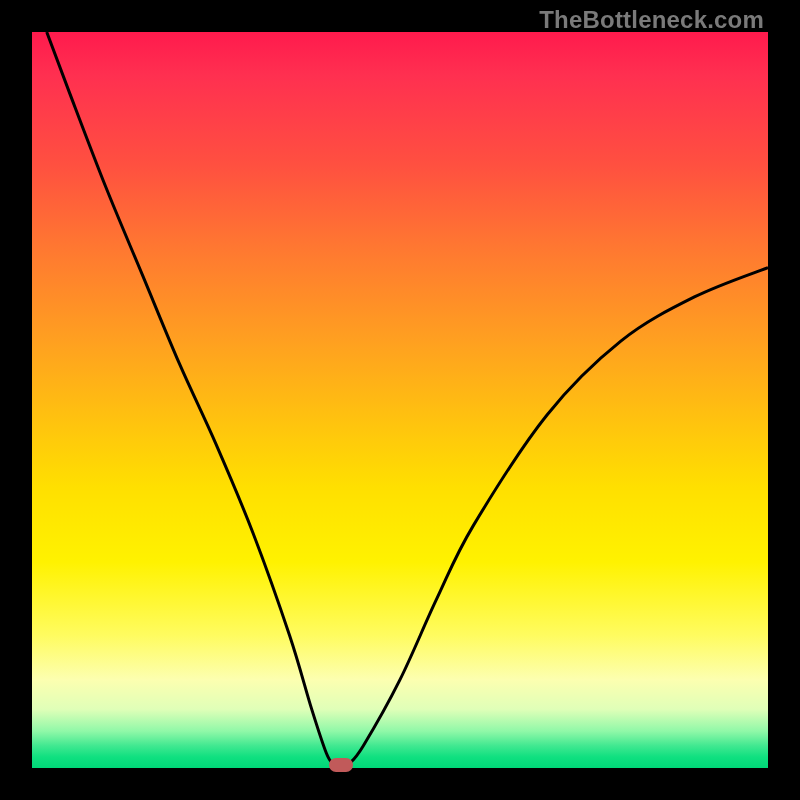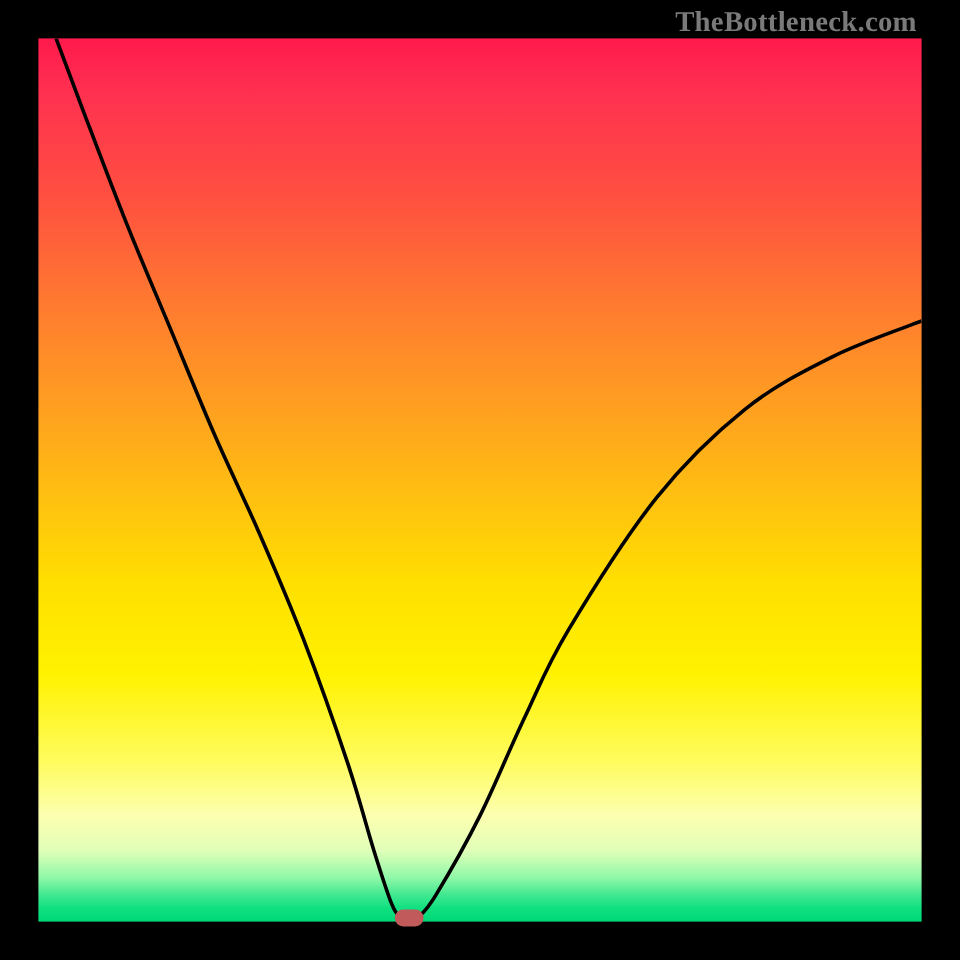--- a/index.html
+++ b/index.html
@@ -45,7 +45,7 @@
     position: absolute;
     top: 6px;
     right: 36px;
-    font-family: Liberation Serif, serif;
+    font-family: Liberation Sans, sans-serif;
     font-size: 24px;
     font-weight: bold;
     color: #7a7a7a;

